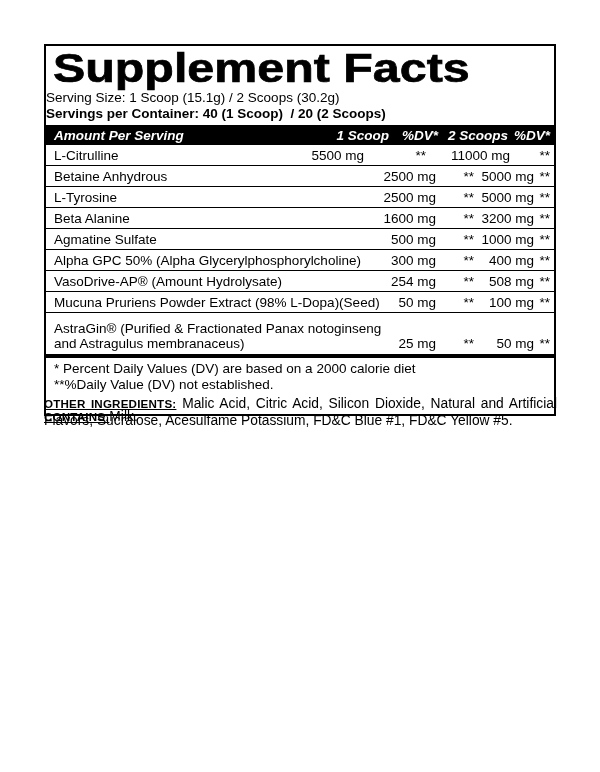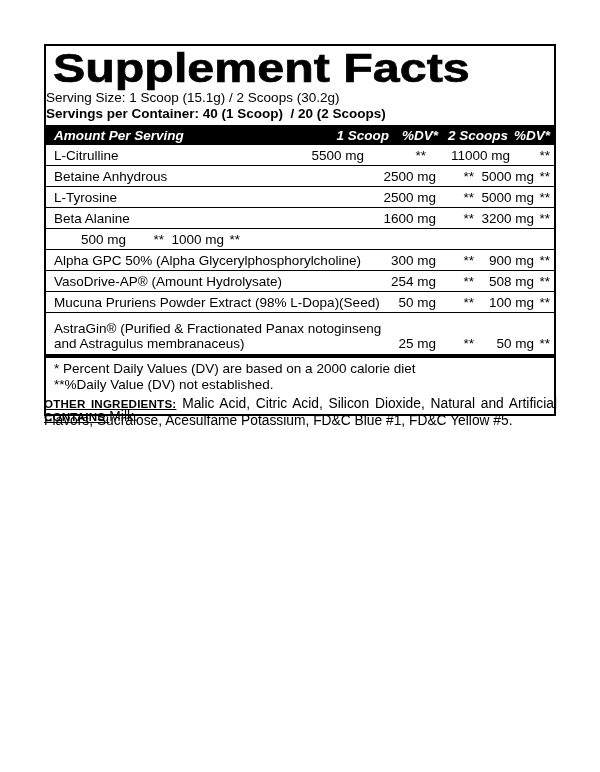--- a/index.html
+++ b/index.html
@@ -187,6 +187,10 @@
   </div>
 
   <div class="row">
+    <span class="cname">
+      <span class="n1">Agmatine Sulfate</span>
+
+    </span>
     <span class="col c1">500 mg</span>
     <span class="col c2">**</span>
     <span class="col c3">1000 mg</span>

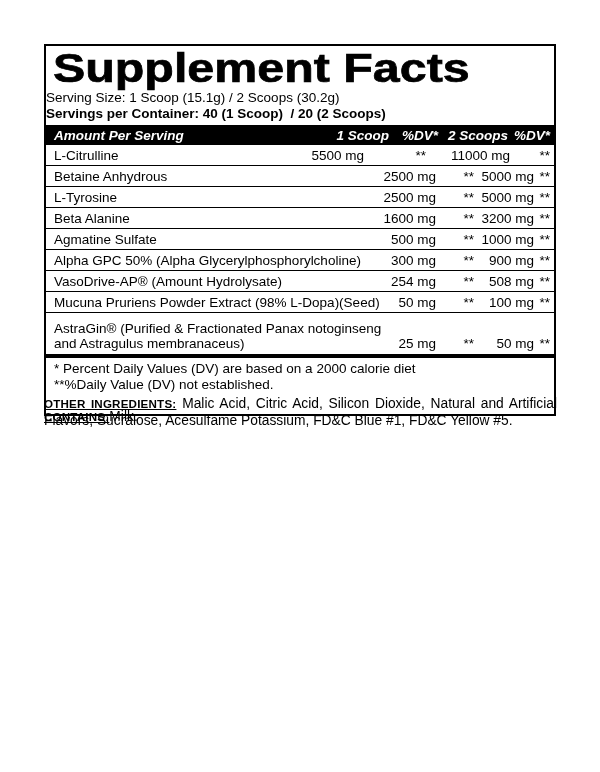--- a/index.html
+++ b/index.html
@@ -204,7 +204,7 @@
     </span>
     <span class="col c1">300 mg</span>
     <span class="col c2">**</span>
-    <span class="col c3">900 mg</span>
+    <span class="col c3">400 mg</span>
     <span class="col c4">**</span>
   </div>
 

